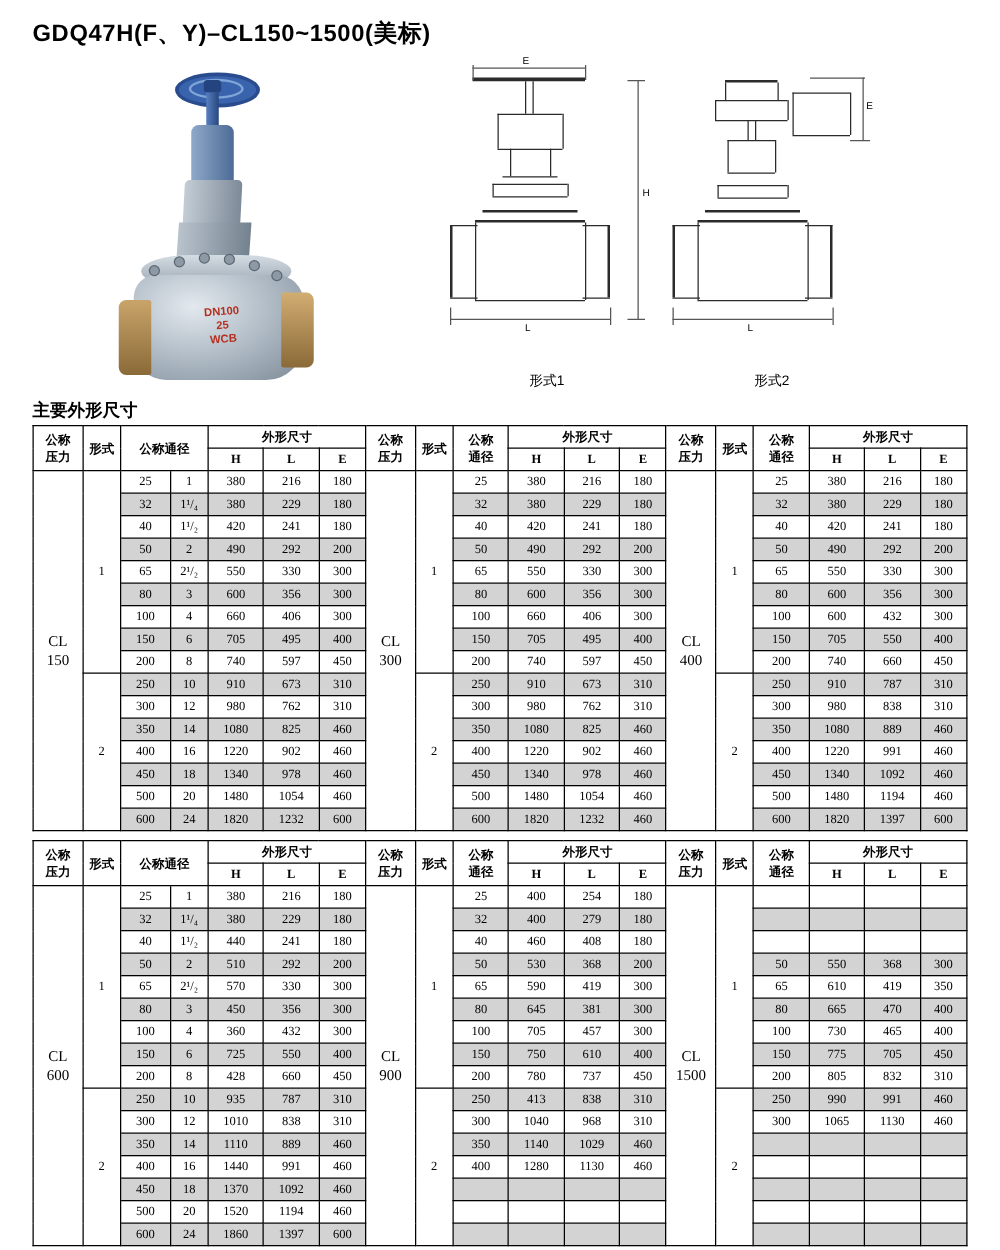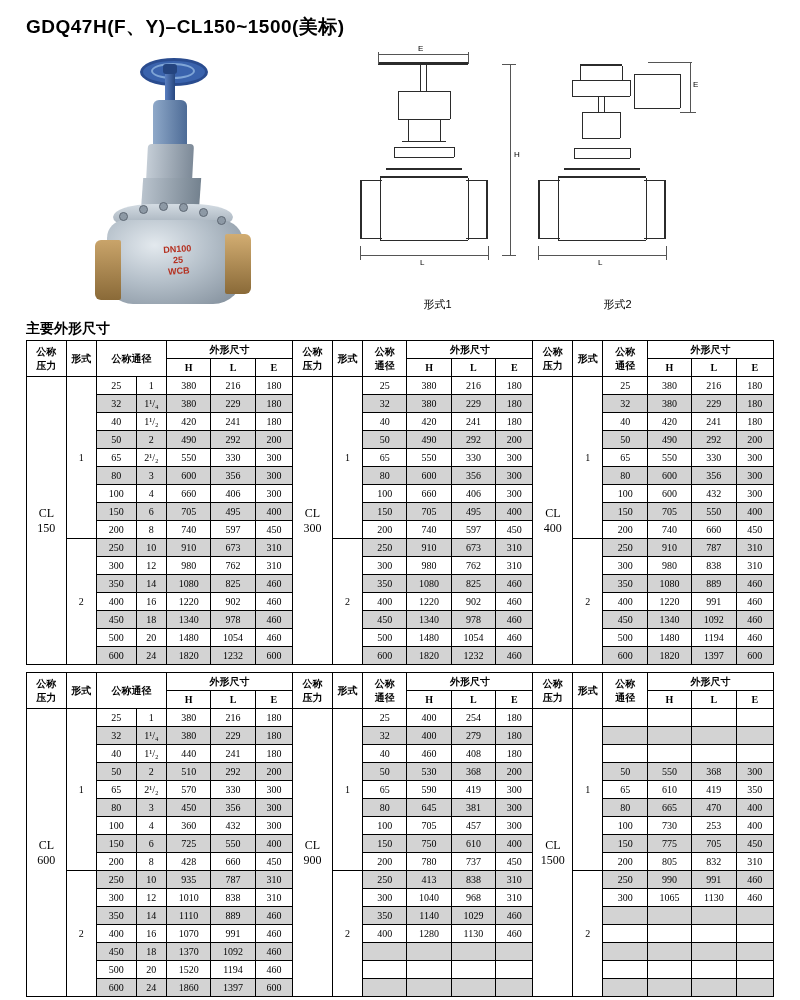--- a/index.html
+++ b/index.html
@@ -659,7 +659,7 @@
           <td>300</td>
           <td>100</td>
           <td>730</td>
-          <td>253</td>
+          <td>465</td>
           <td>400</td>
         </tr>
         <tr>

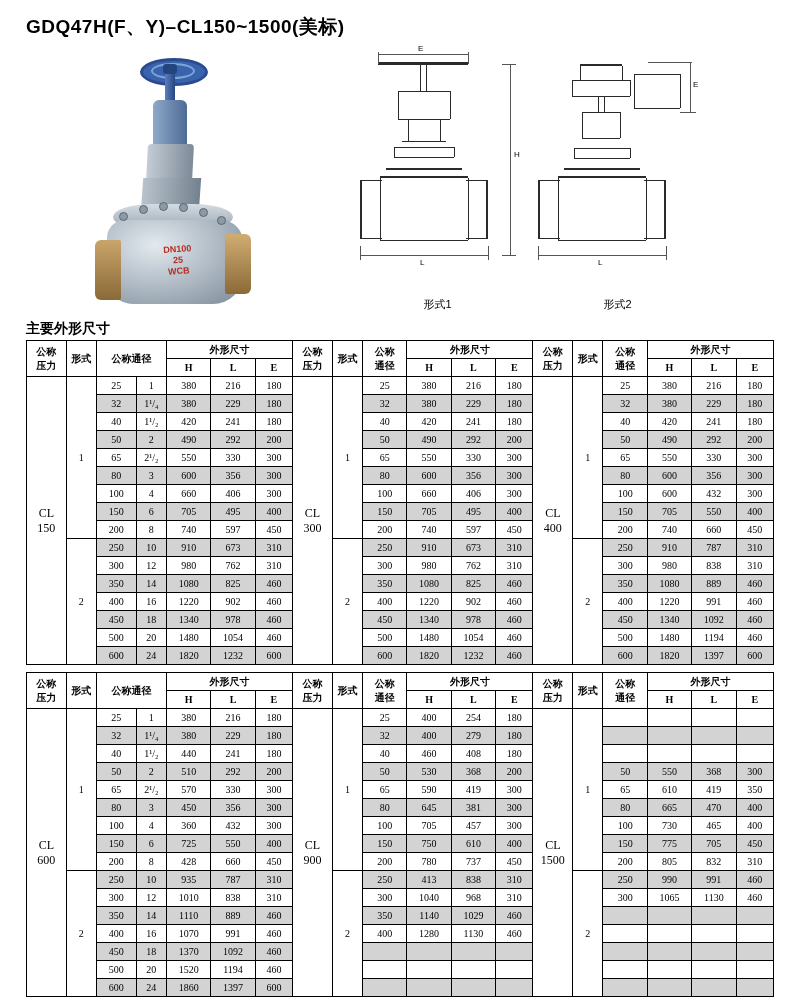--- a/index.html
+++ b/index.html
@@ -743,7 +743,7 @@
         <tr>
           <td>400</td>
           <td>16</td>
-          <td>1070</td>
+          <td>1440</td>
           <td>991</td>
           <td>460</td>
           <td>400</td>

